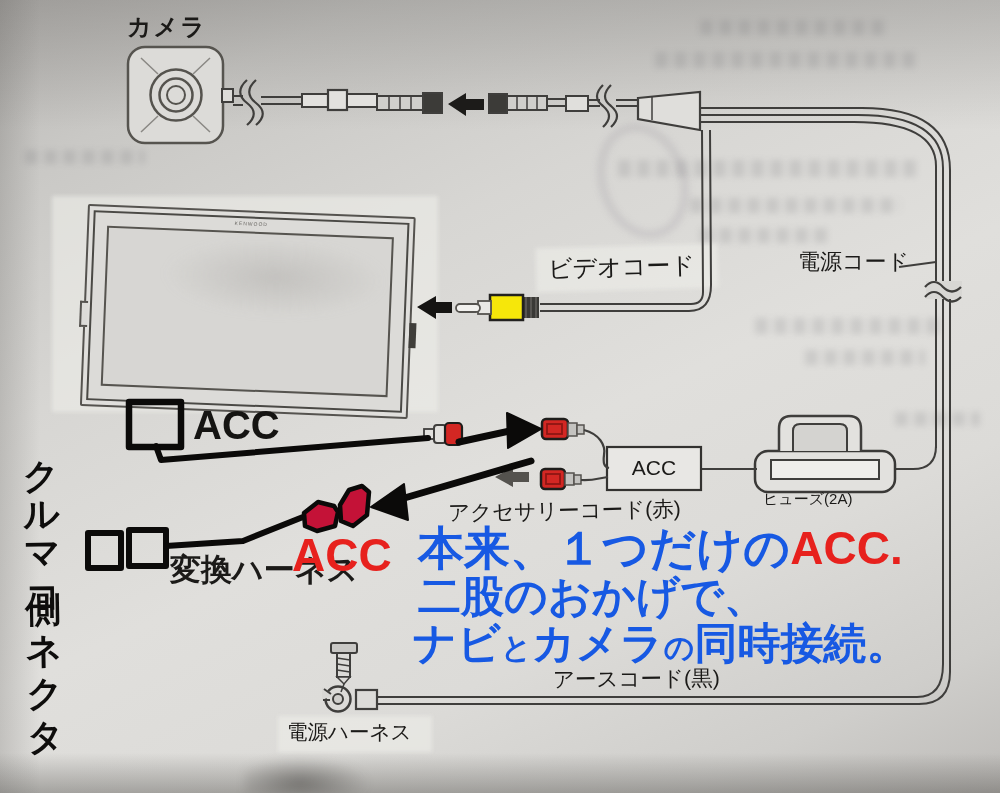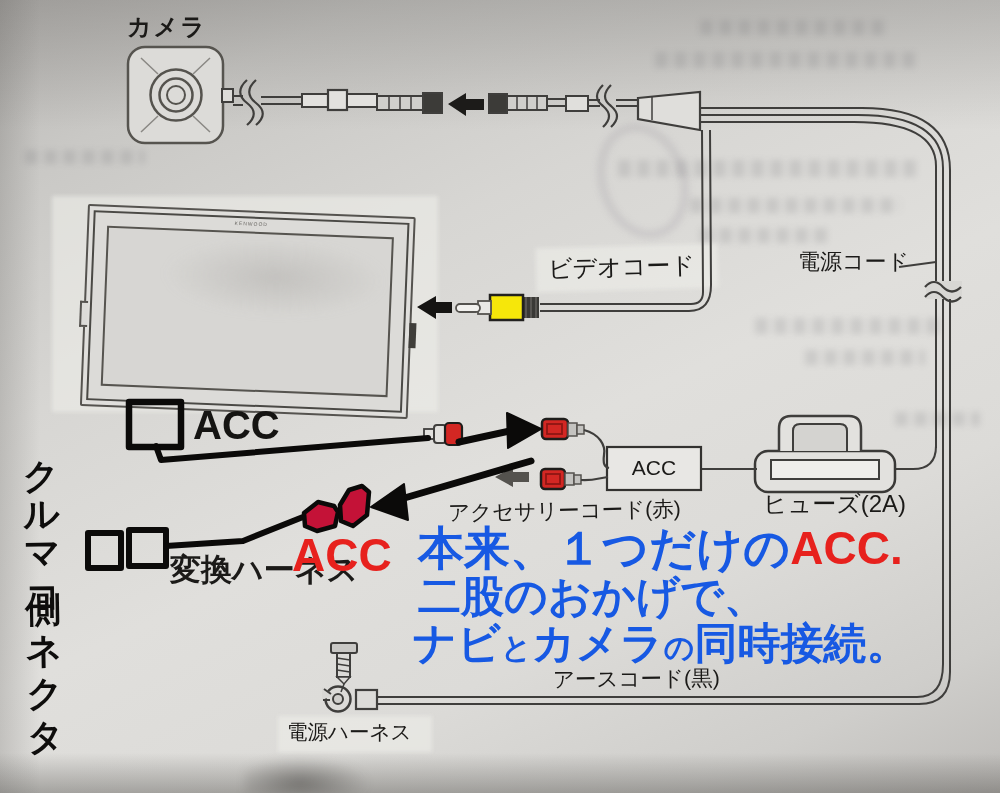--- a/index.html
+++ b/index.html
@@ -207,7 +207,7 @@
   <div class="lbl" style="left:193px;top:404px;font-size:40px;font-weight:600;color:#151412;">ACC</div>
   <div class="lbl" style="left:448px;top:500px;font-size:21.5px;font-weight:500;transform:rotate(-1deg);">アクセサリーコード(赤)</div>
   <div class="lbl" style="left:607px;top:447px;width:94px;height:43px;display:flex;align-items:center;justify-content:center;font-size:21px;font-weight:500;">ACC</div>
-  <div class="lbl" style="left:763px;top:491px;font-size:24px;font-weight:500;">ヒューズ(2A)</div>
+  <div class="lbl" style="left:763px;top:491px;font-size:15px;font-weight:500;">ヒューズ(2A)</div>
   <div class="lbl" style="left:553px;top:668px;font-size:21.5px;font-weight:500;transform:rotate(-0.5deg);">アースコード(黒)</div>
   <div class="lbl" style="left:287px;top:721px;font-size:20.5px;font-weight:500;">電源ハーネス</div>
   <div class="lbl" style="left:170px;top:554px;font-size:31px;font-weight:600;">変換ハーネス</div>

